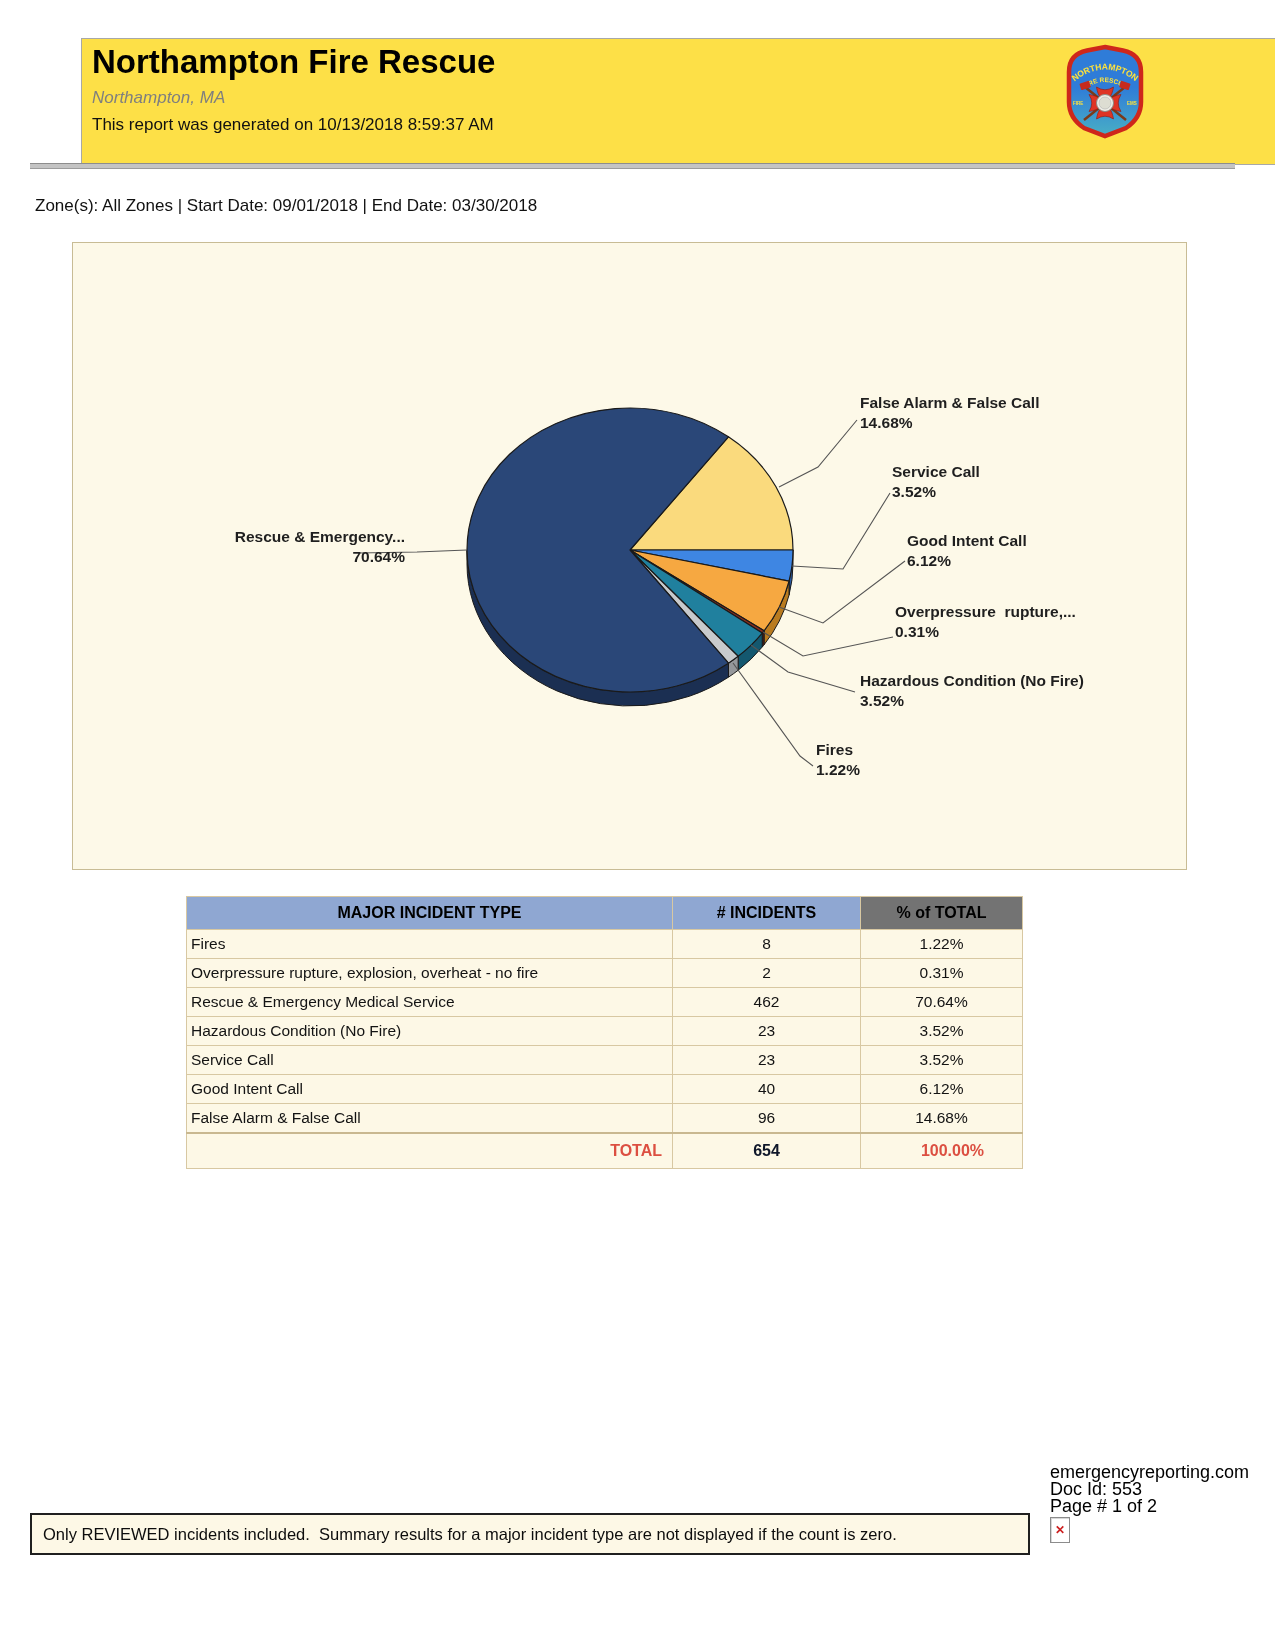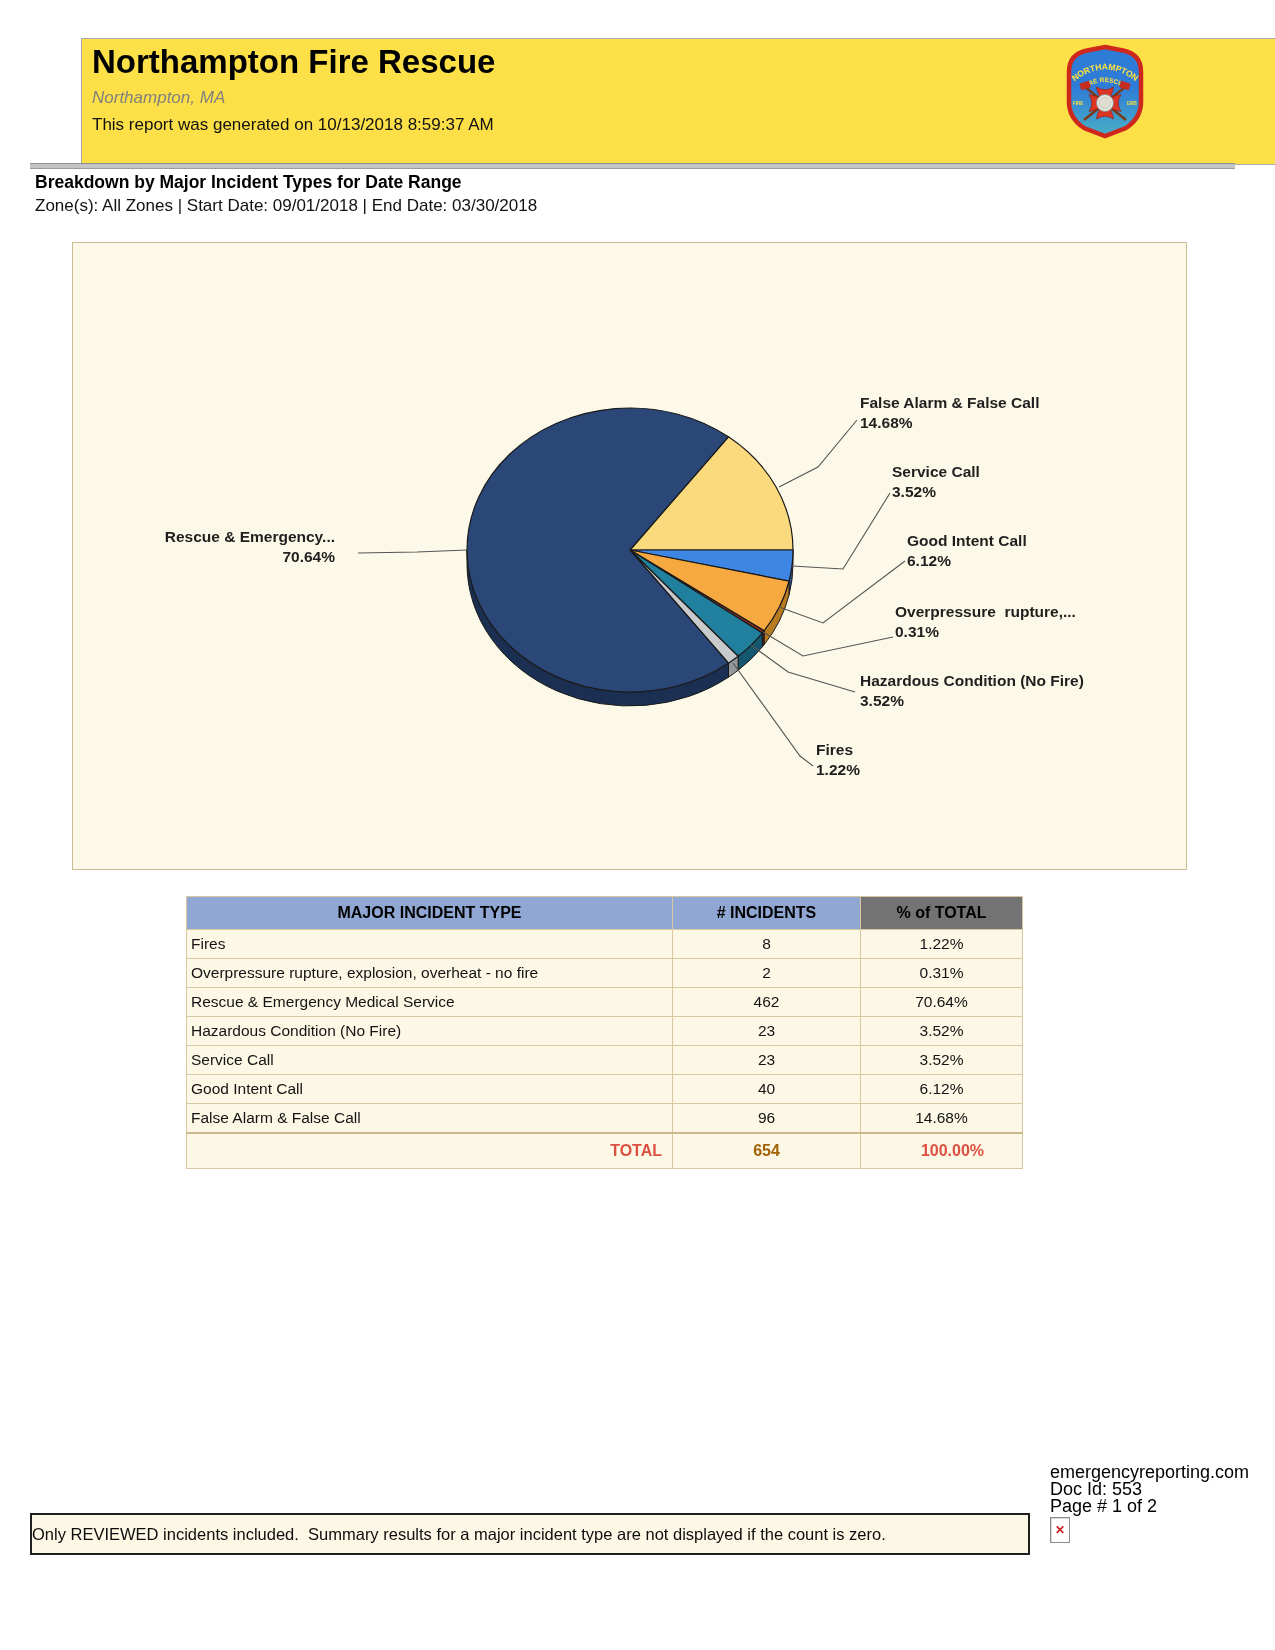--- a/index.html
+++ b/index.html
@@ -104,7 +104,6 @@
 
   <div class="header-rule"></div>
 
-  <div class="report-title">Breakdown by Major Incident Types for Date Range</div>
   <div class="report-filters">Zone(s): All Zones | Start Date: 09/01/2018 | End Date: 03/30/2018</div>
 
   <div class="chart-area" style="background: rgb(253, 249, 232); border-color: rgb(200, 188, 149);"></div>

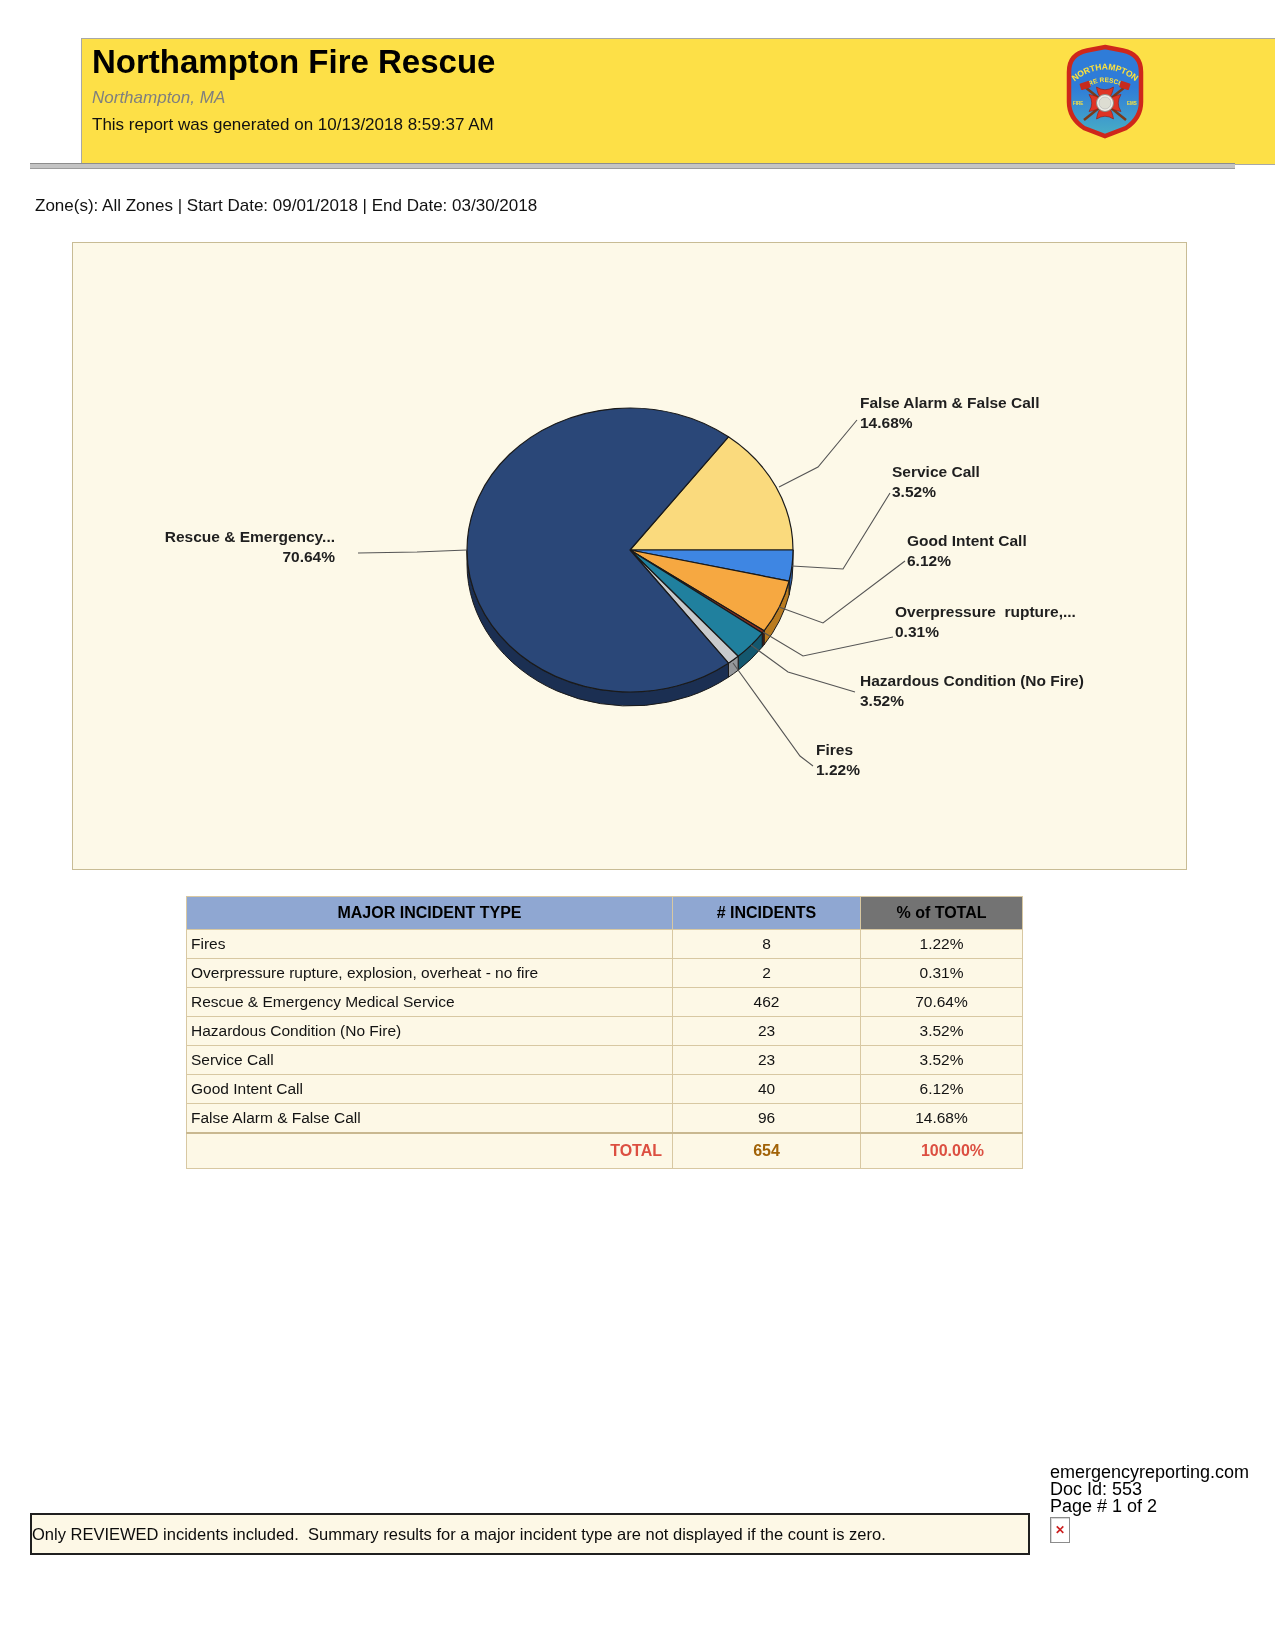--- a/index.html
+++ b/index.html
@@ -136,7 +136,7 @@
       <div class="pie-label" style="left: 895px; top: 602px;"><div>Overpressure  rupture,...</div><div>0.31%</div></div>
       <div class="pie-label" style="left: 860px; top: 671px;"><div>Hazardous Condition (No Fire)</div><div>3.52%</div></div>
       <div class="pie-label" style="left: 816px; top: 740px;"><div>Fires</div><div>1.22%</div></div>
-      <div class="pie-label right" style="right: 940px; top: 527px; text-align: right;"><div>Rescue &amp; Emergency...</div><div>70.64%</div></div>
+      <div class="pie-label right" style="right: 870px; top: 527px; text-align: right;"><div>Rescue &amp; Emergency...</div><div>70.64%</div></div>
     </div>
 
   <div class="table-wrap">

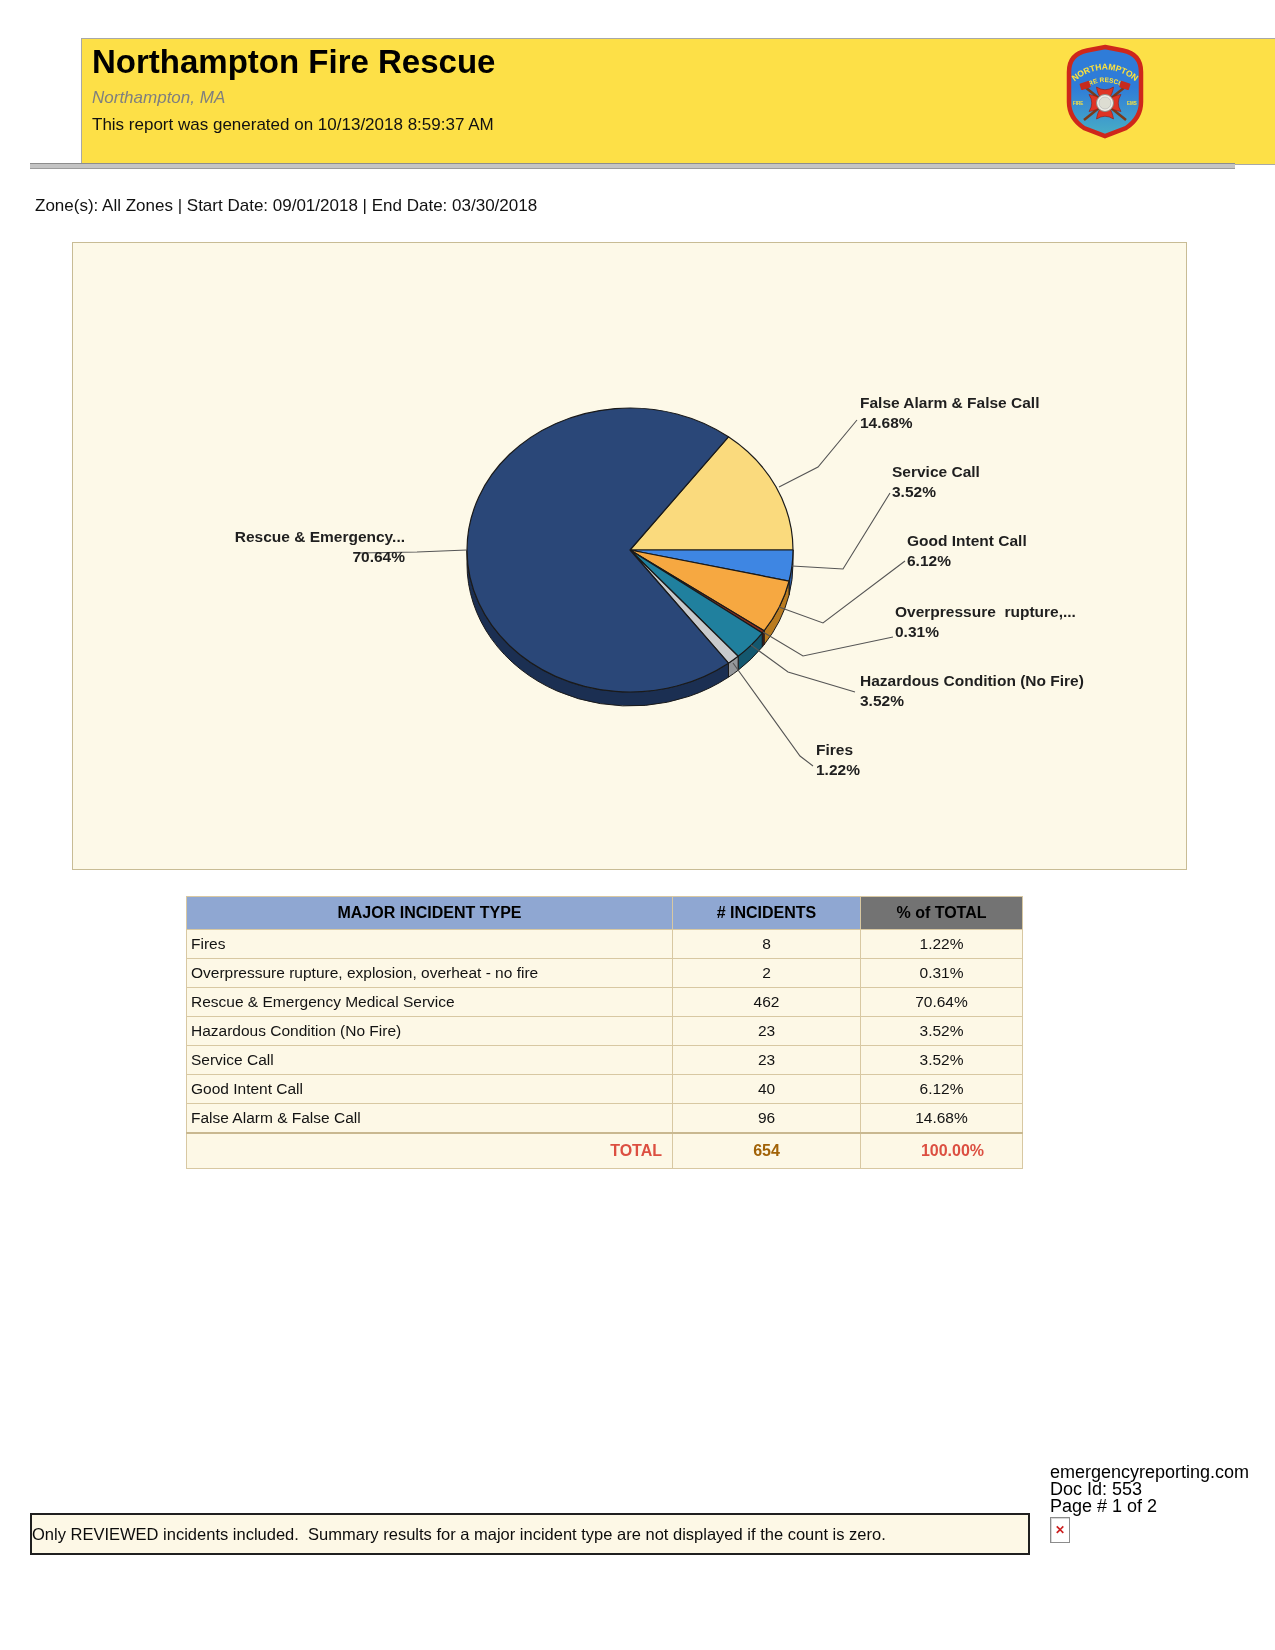--- a/index.html
+++ b/index.html
@@ -193,7 +193,7 @@
       <tbody>
         <tr class="total-row">
           <td class="c-left" style="color: rgb(220, 79, 65);">TOTAL</td>
-          <td class="c-center" style="color: #a16207;">654</td>
+          <td class="c-center" style="color: #0f172a;">654</td>
           <td class="c-center" style="color: rgb(220, 79, 65); padding-left: 26px;">100.00%</td>
         </tr>
       </tbody>

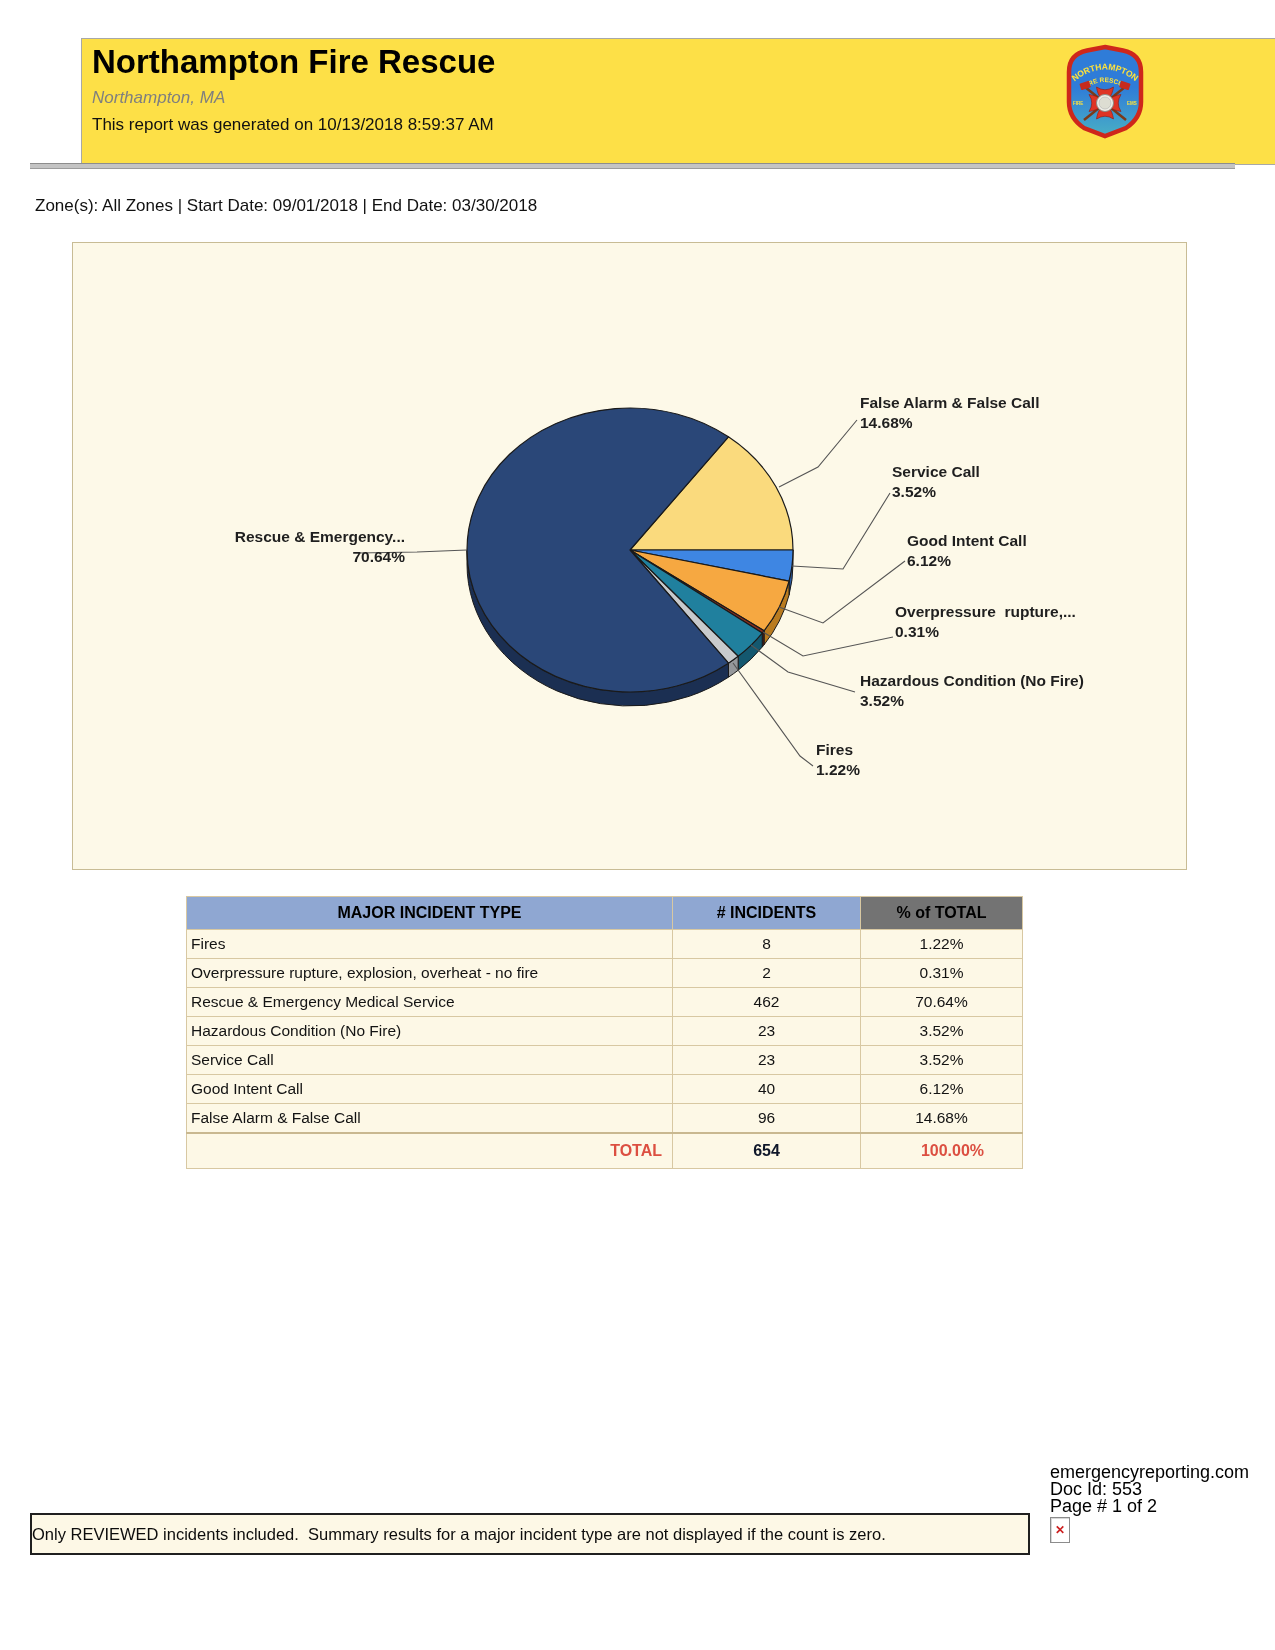--- a/index.html
+++ b/index.html
@@ -44,7 +44,7 @@
   .note-box{position:absolute;left:30px;top:1513px;width:1000px;height:42px;
             background:#FDF8E6;border:2px solid #1f1f1f;box-sizing:border-box;
             display:flex;align-items:center;}
-  .note-text{font-size:16.5px;color:#0d0d0d;white-space:pre;}
+  .note-text{padding-left:11px;font-size:16.5px;color:#0d0d0d;white-space:pre;}
   .broken-image-icon{position:absolute;left:1050px;top:1517px;width:20px;height:26px;
             background:#fff;border:1px solid #8c8c8c;box-shadow:inset 1px 1px 0 #d8d8d8;
             display:flex;align-items:center;justify-content:center;

